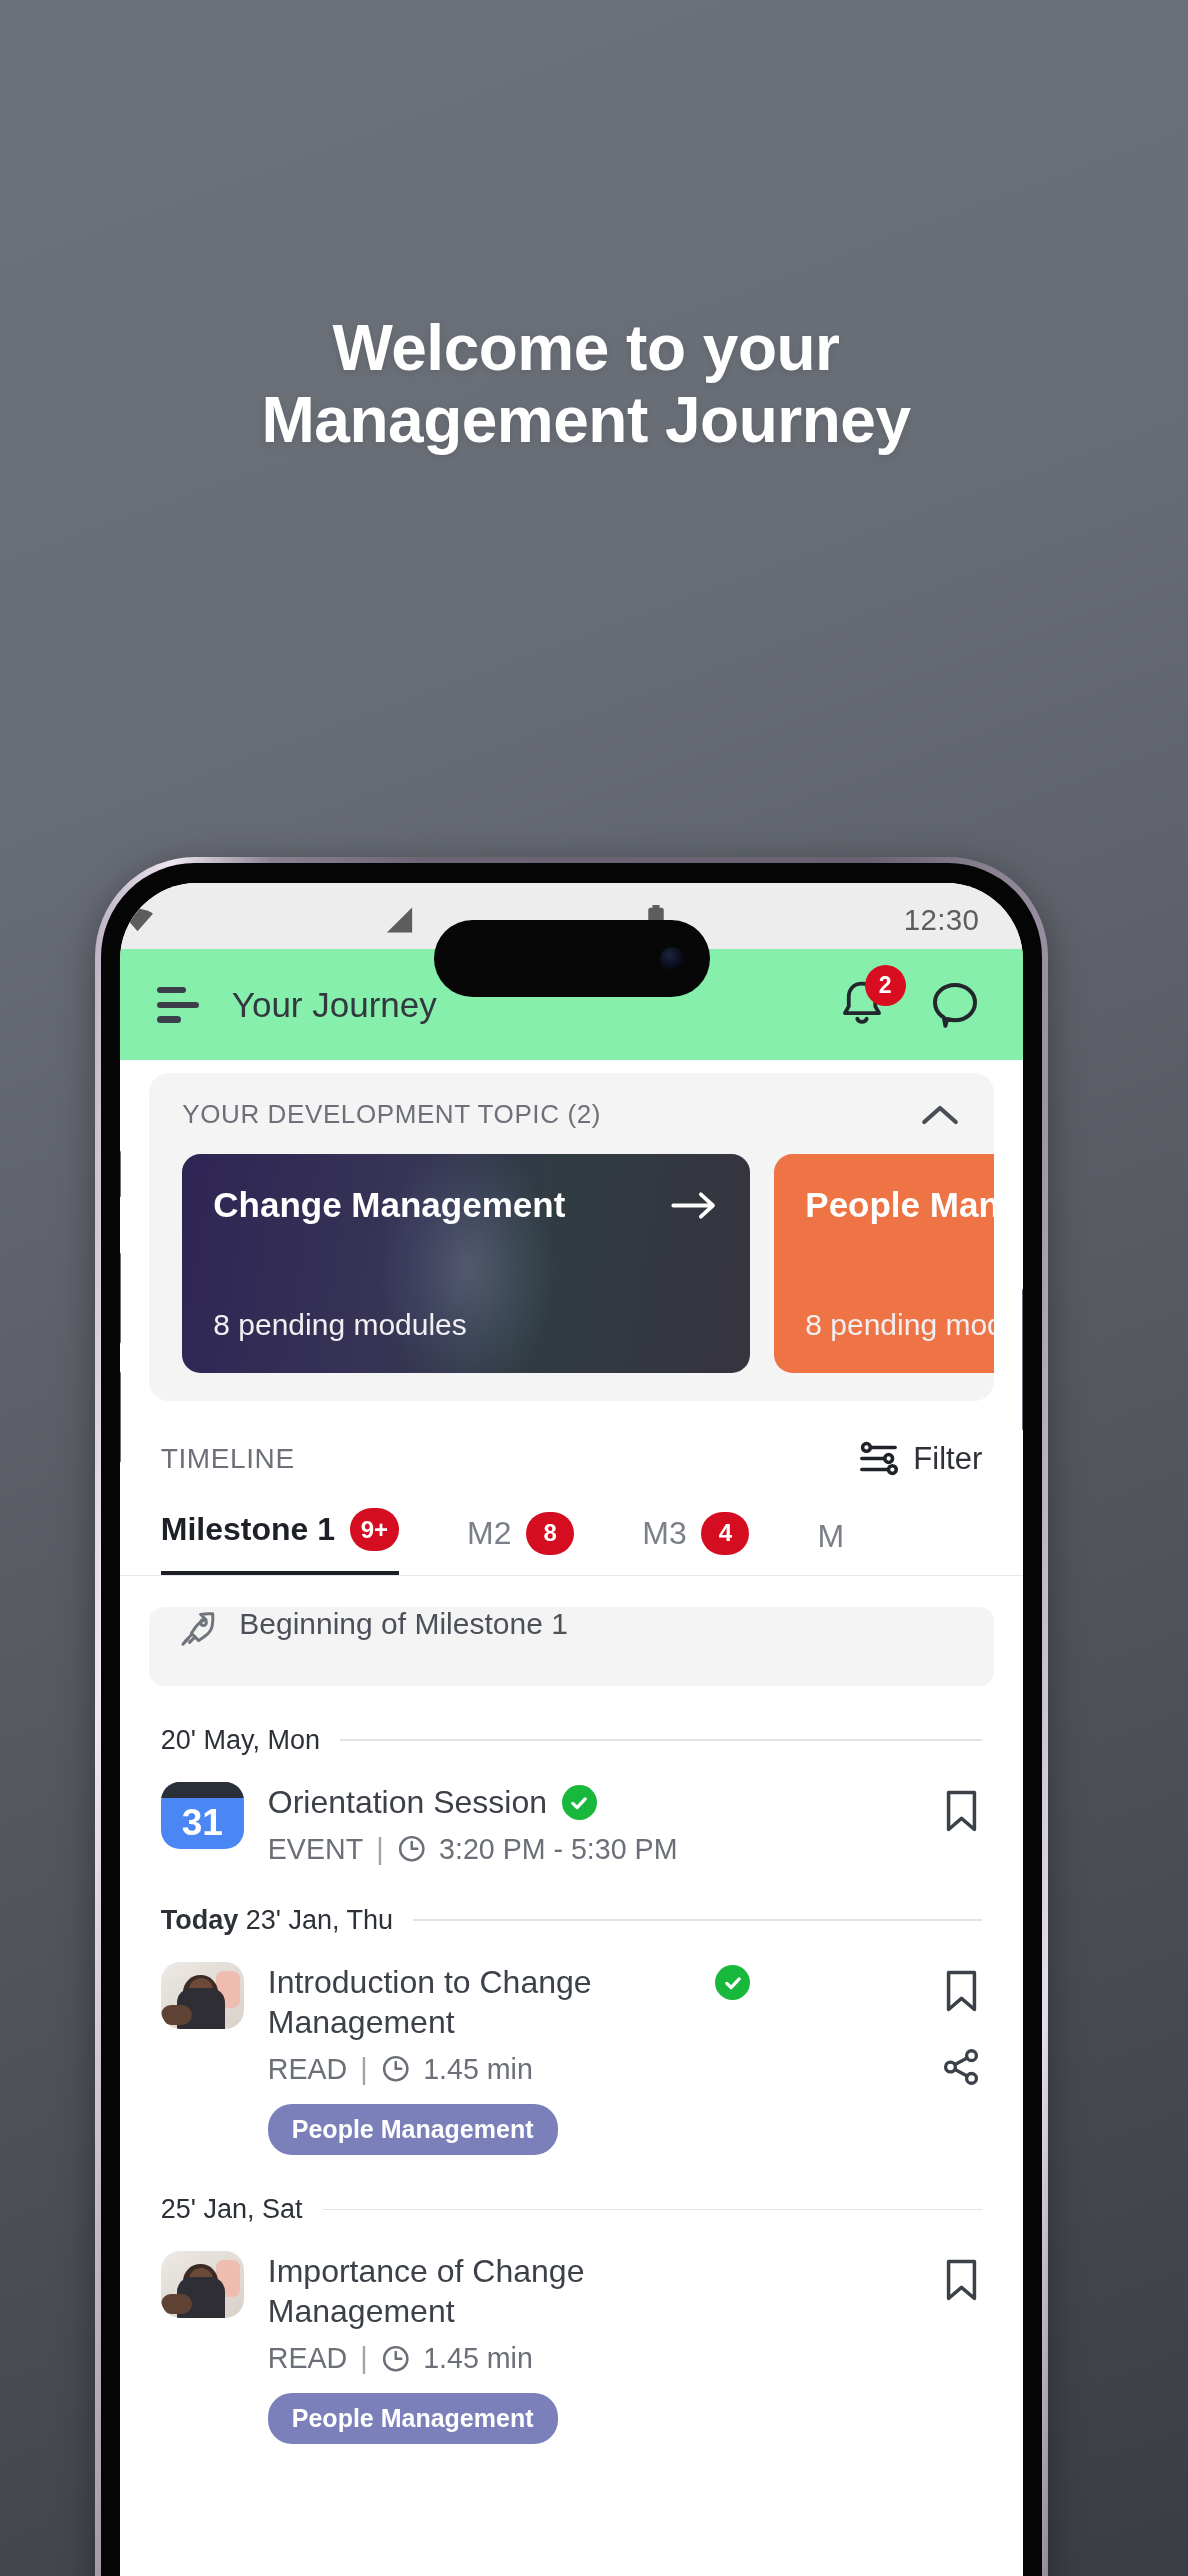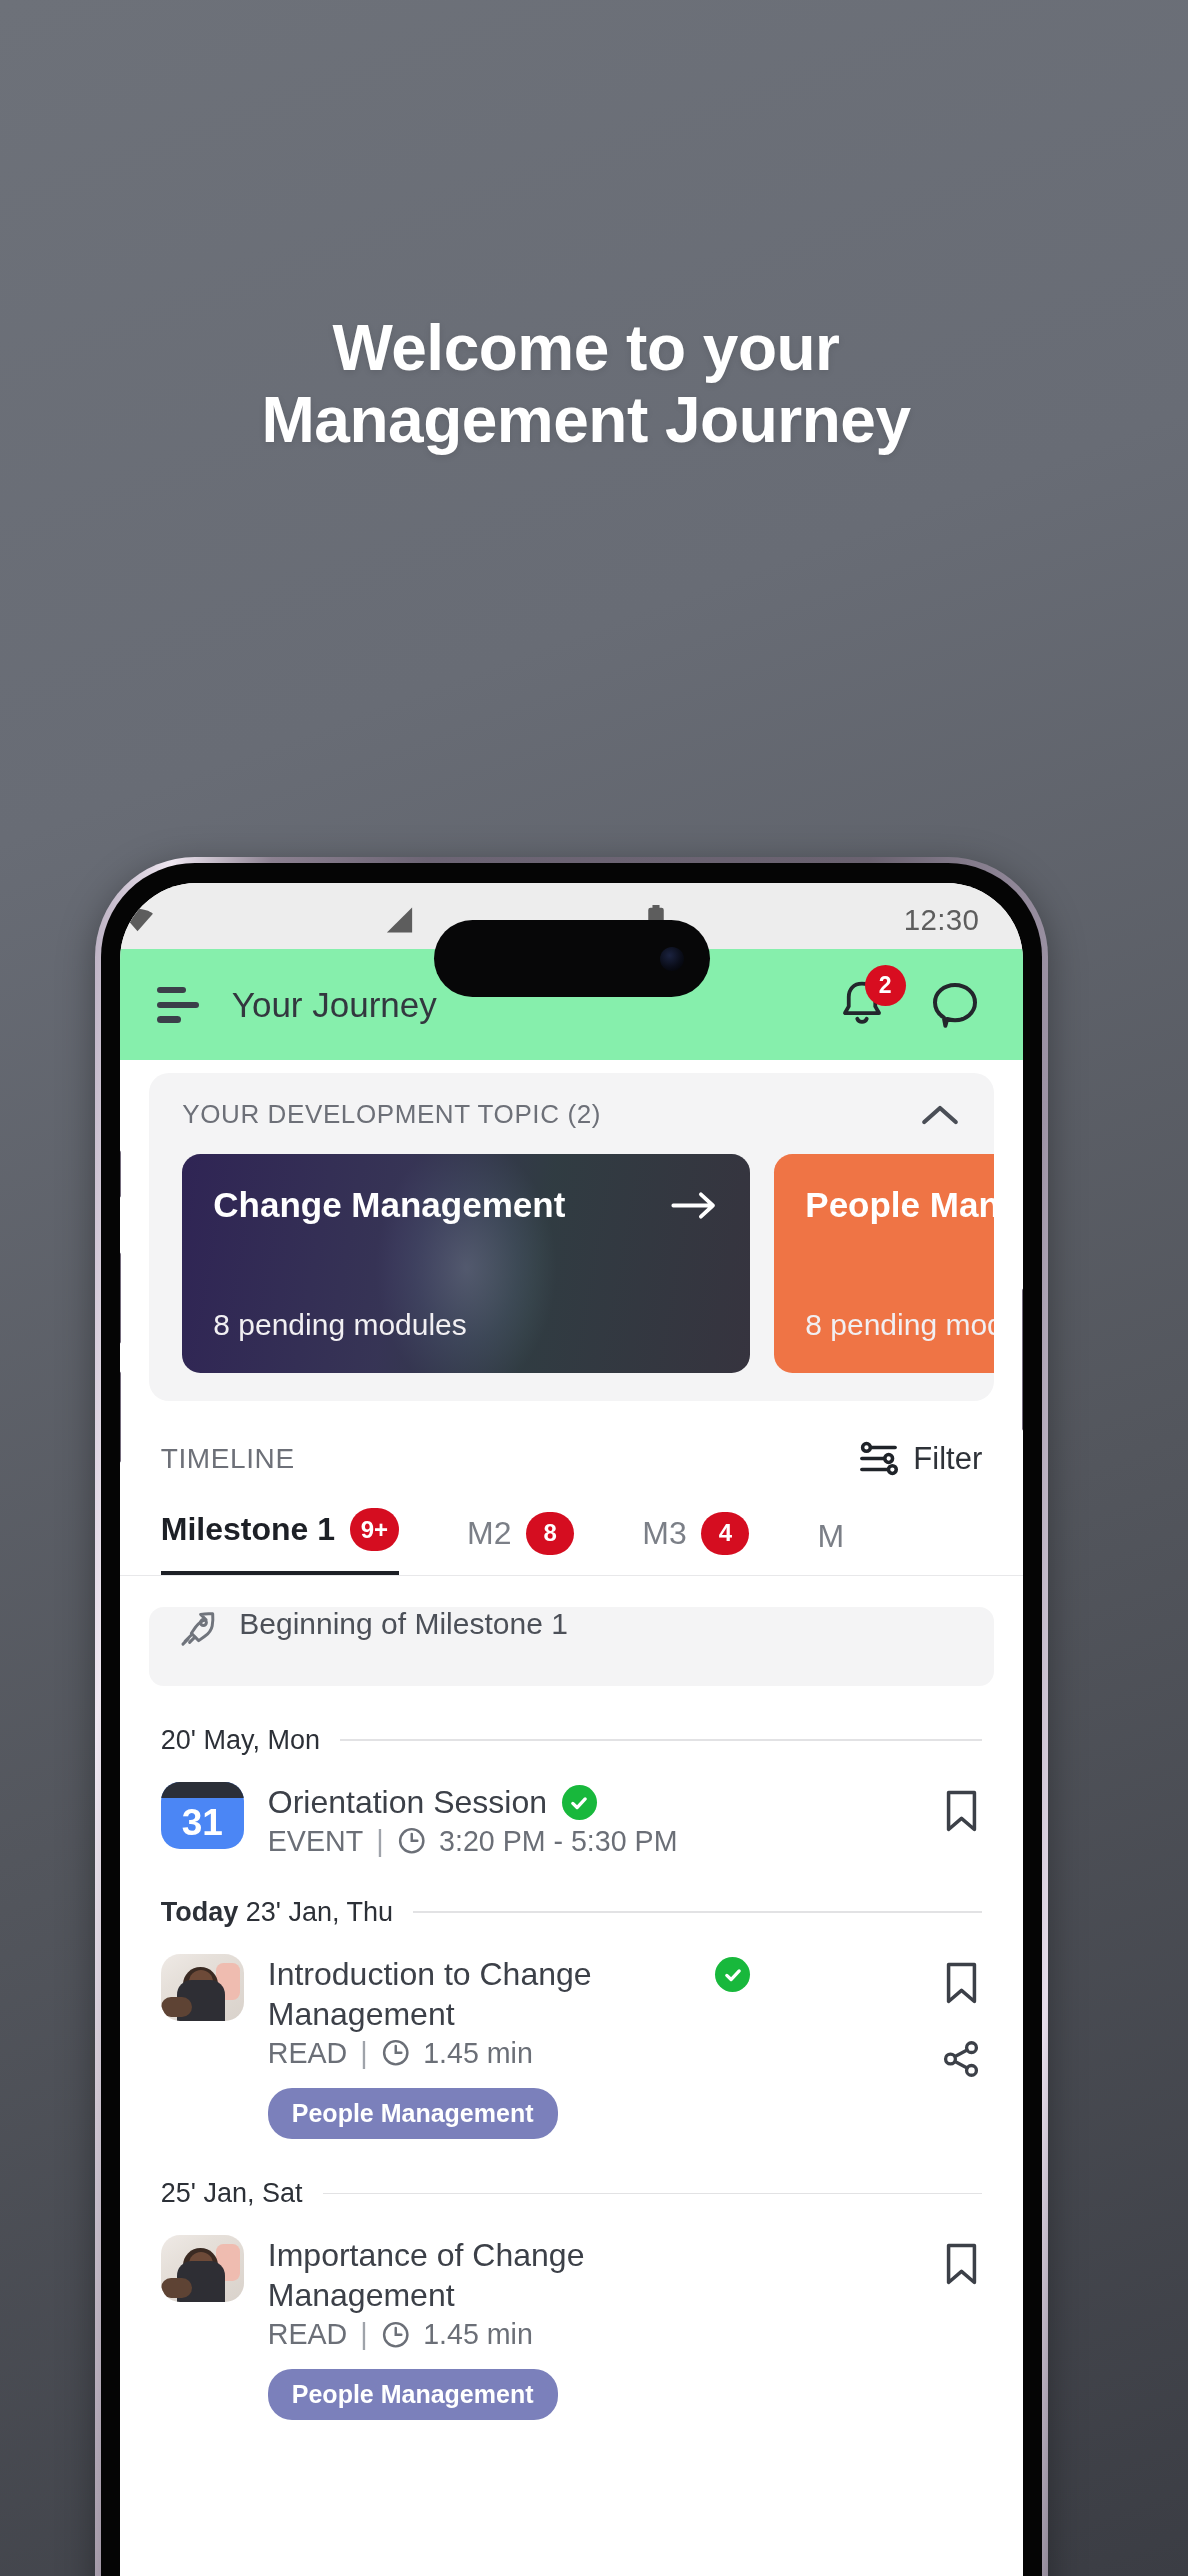--- a/index.html
+++ b/index.html
@@ -282,7 +282,7 @@
   }
   .item-meta {
     display: flex; align-items: center; gap: 13px;
-    margin-top: 3px;
+    margin-top: 11px;
     font-size: 28.6px; color: #6b6f77;
   }
   .item-meta .sep { color: #9fa3aa; }

